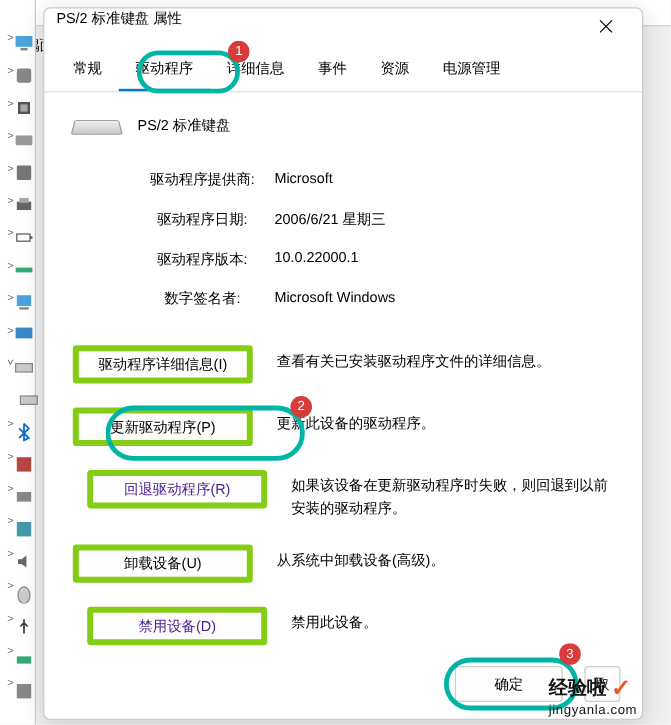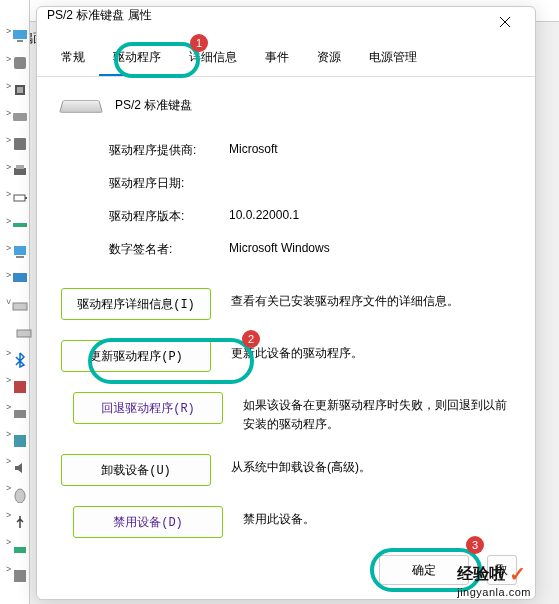--- a/index.html
+++ b/index.html
@@ -139,6 +139,7 @@
     .info-table {
       margin-left: 48px;
       margin-bottom: 30px;
+      text-align: center;
     }
     .info-row {
       display: flex;

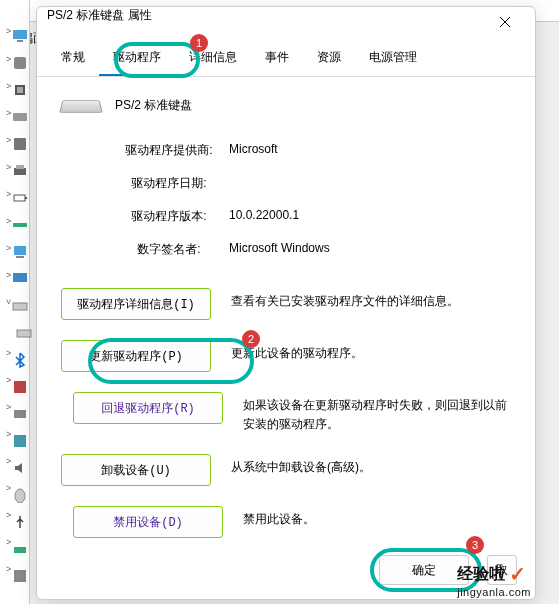--- a/index.html
+++ b/index.html
@@ -378,6 +378,7 @@
       </div>
       <div class="info-row">
         <div class="info-label">驱动程序日期:</div>
+        <div class="info-value">2006/6/21 星期三</div>
       </div>
       <div class="info-row">
         <div class="info-label">驱动程序版本:</div>

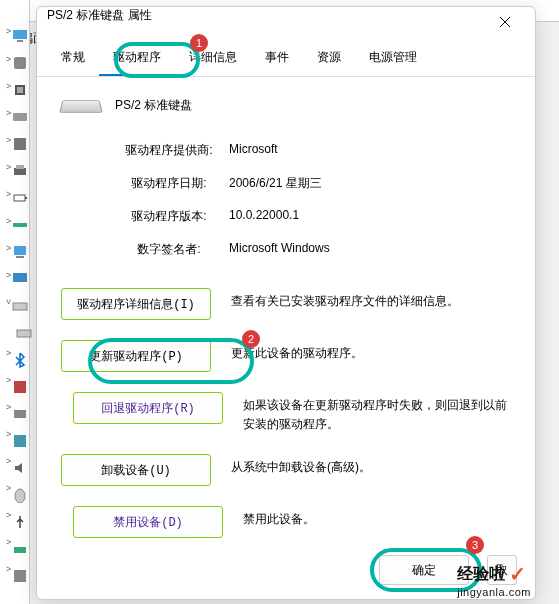--- a/index.html
+++ b/index.html
@@ -161,11 +161,11 @@
     .action-btn {
       width: 150px;
       height: 32px;
-      border: 1px solid #84cc16;
+      border: 5px solid #84cc16;
       background: #fdfdfd;
       border-radius: 3px;
       font-size: 12px;
-      font-family: Liberation Mono, monospace;
+      font-family: Liberation Sans, sans-serif;
       cursor: pointer;
       color: #000;
     }

